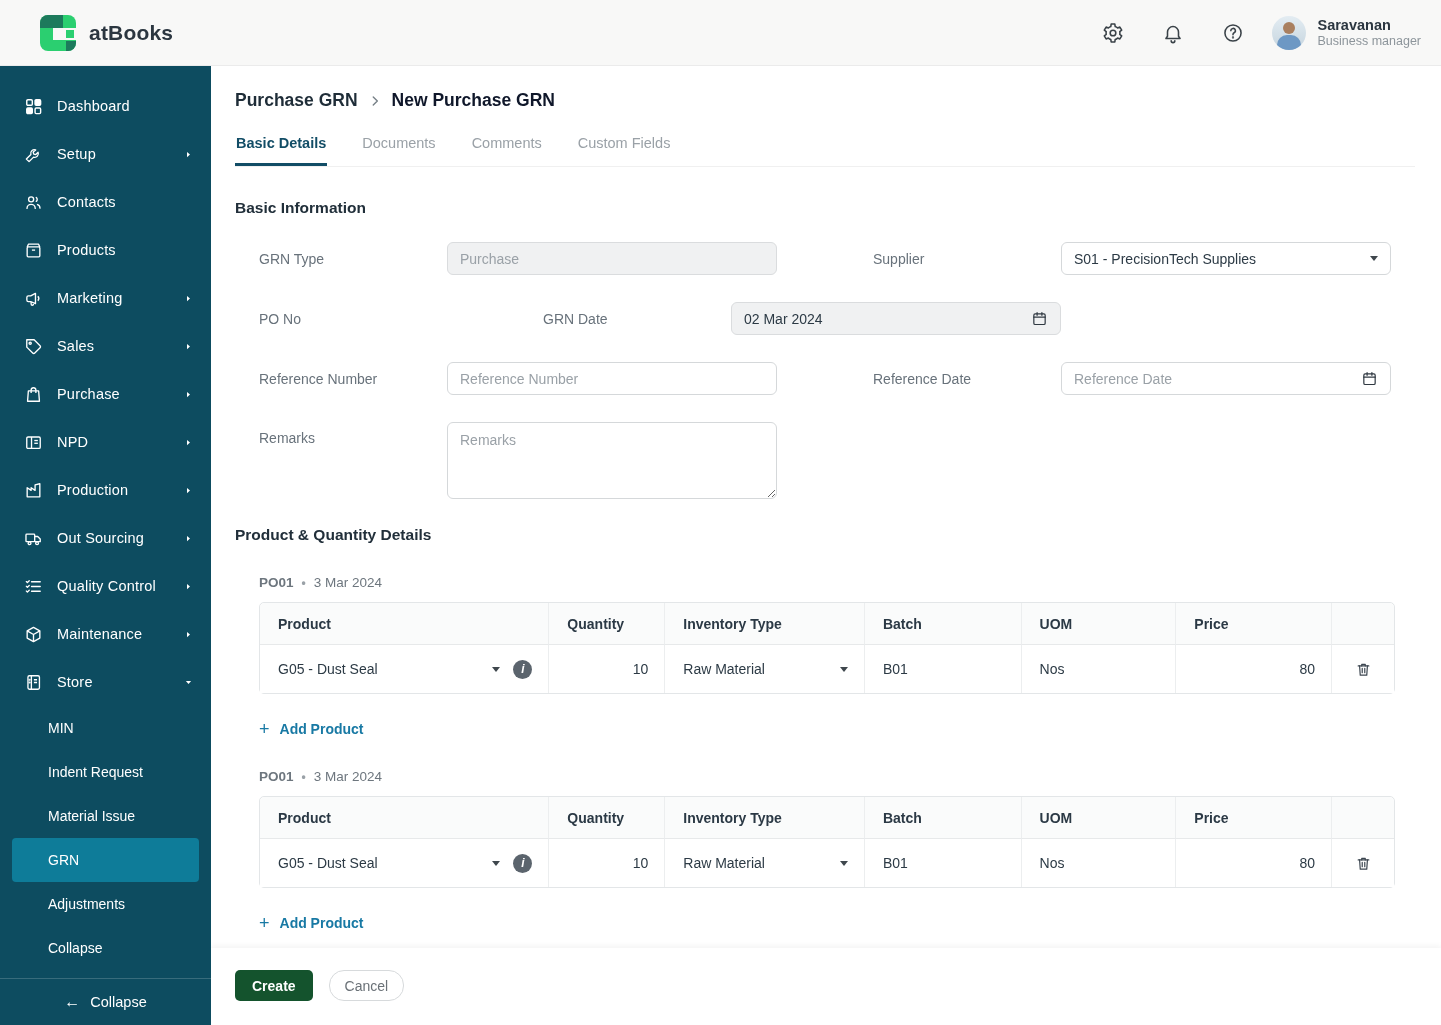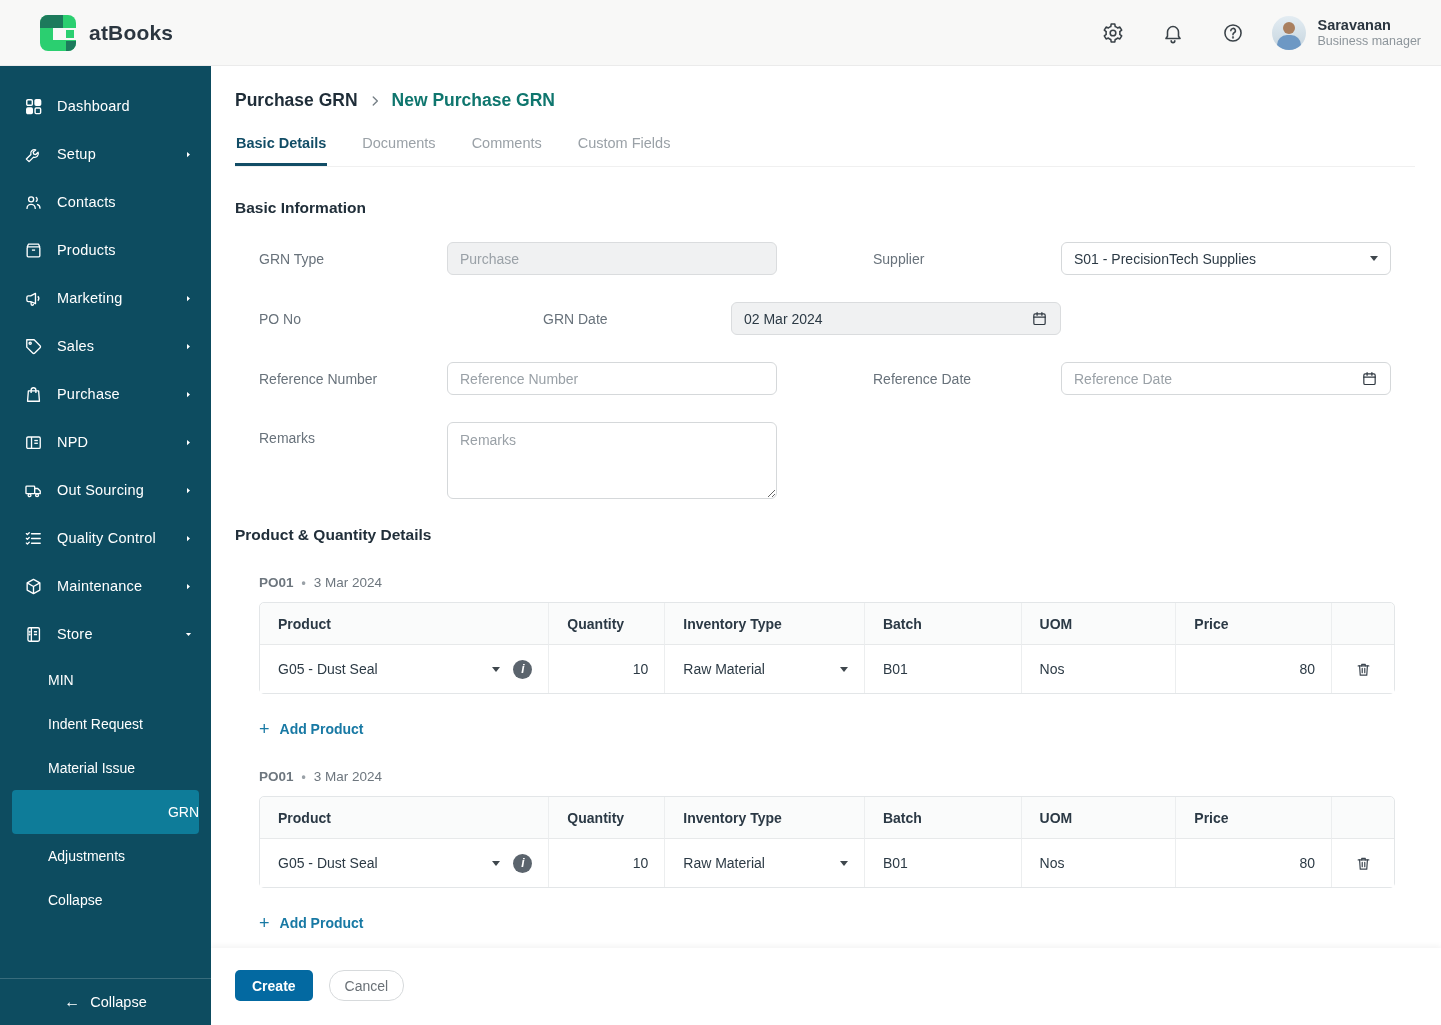--- a/index.html
+++ b/index.html
@@ -54,7 +54,7 @@
   .breadcrumb { margin-top:24px; display:flex; align-items:center; gap:10px; }
   .bc-parent { font-size:17.5px; font-weight:700; color:#1f2d38; cursor:pointer; }
   .bc-sep svg { width:14px; height:14px; color:#778087; display:block; }
-  .bc-current { font-size:17.5px; font-weight:700; color:#0f766e; }
+  .bc-current { font-size:17.5px; font-weight:700; color:#0f172a; }
   .tabbar { margin-top:20px; display:flex; gap:34px; border-bottom:1px solid #f0f0f0; }
   .tab { font-size:14.5px; color:#9aa1a7; padding:4px 1px 12px; cursor:pointer; border-bottom:3px solid transparent; }
   .tab.active { color:#124d66; font-weight:700; border-bottom-color:#124d66; }

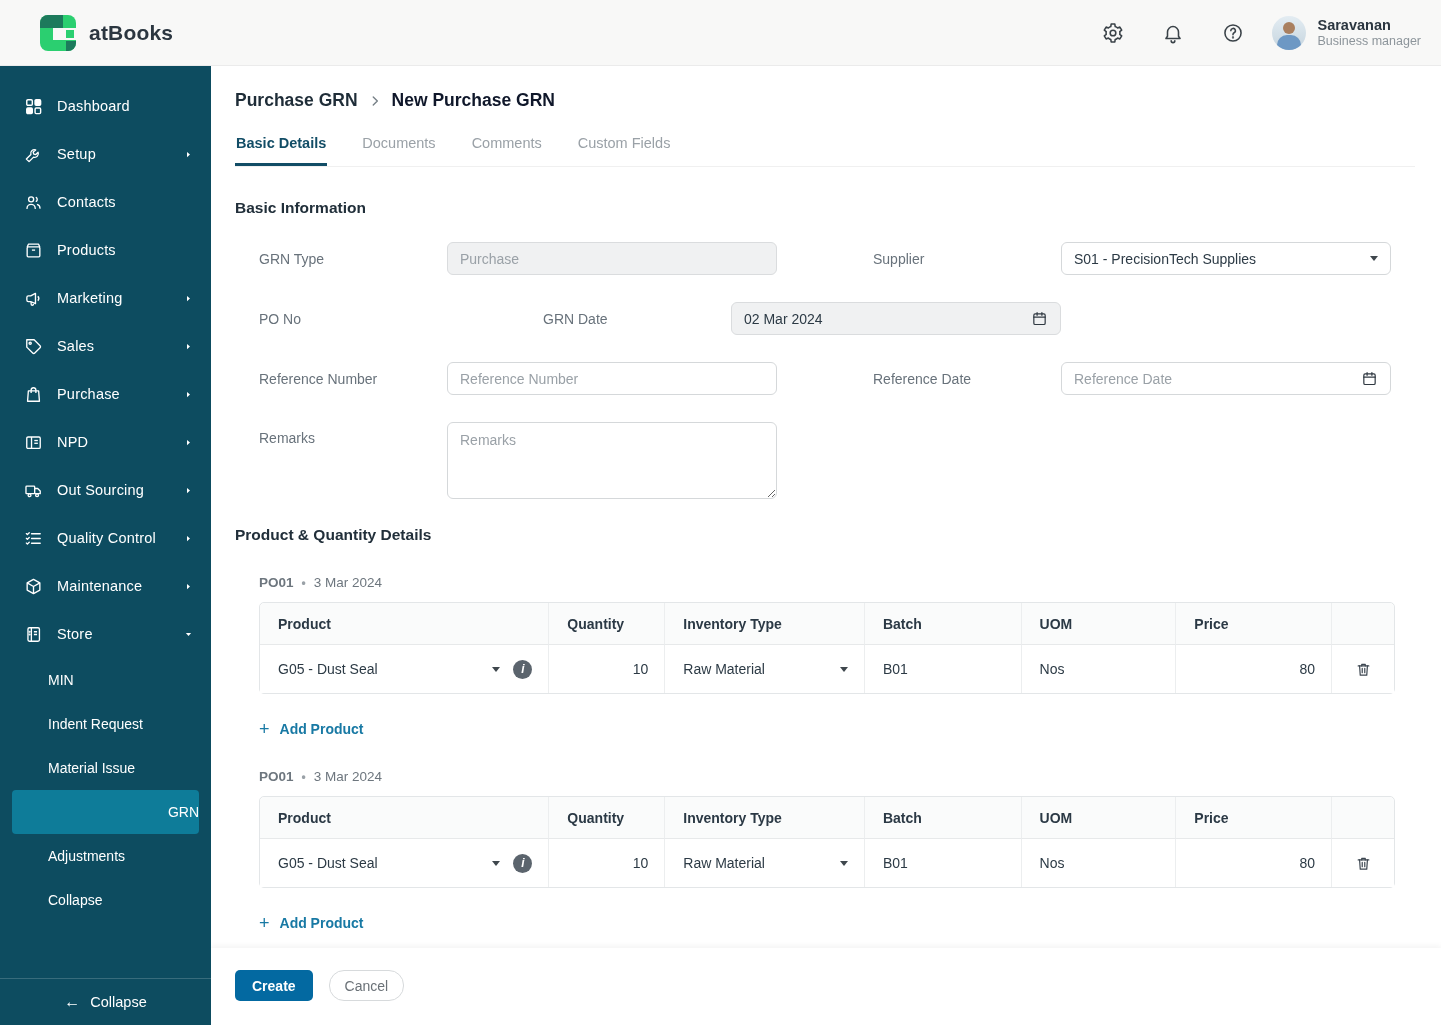--- a/index.html
+++ b/index.html
@@ -256,6 +256,15 @@
             </svg>
         </div>
 
+        <div class="nav-item">
+          <svg class="mi" viewBox="0 0 24 24" fill="none" stroke="currentColor" stroke-width="1.7" stroke-linejoin="round">
+              <path d="M4 20V8.5l5 3.3V8.5l5 3.3V5l6-1.5V20H4z"></path>
+            </svg>
+          <span class="lbl">Production</span>
+          <svg class="chev" viewBox="0 0 24 24">
+              <path d="M8 5l8 7-8 7z" fill="currentColor"></path>
+            </svg>
+        </div>
 
         <div class="nav-item">
           <svg class="mi" viewBox="0 0 24 24" fill="none" stroke="currentColor" stroke-width="1.7" stroke-linejoin="round">

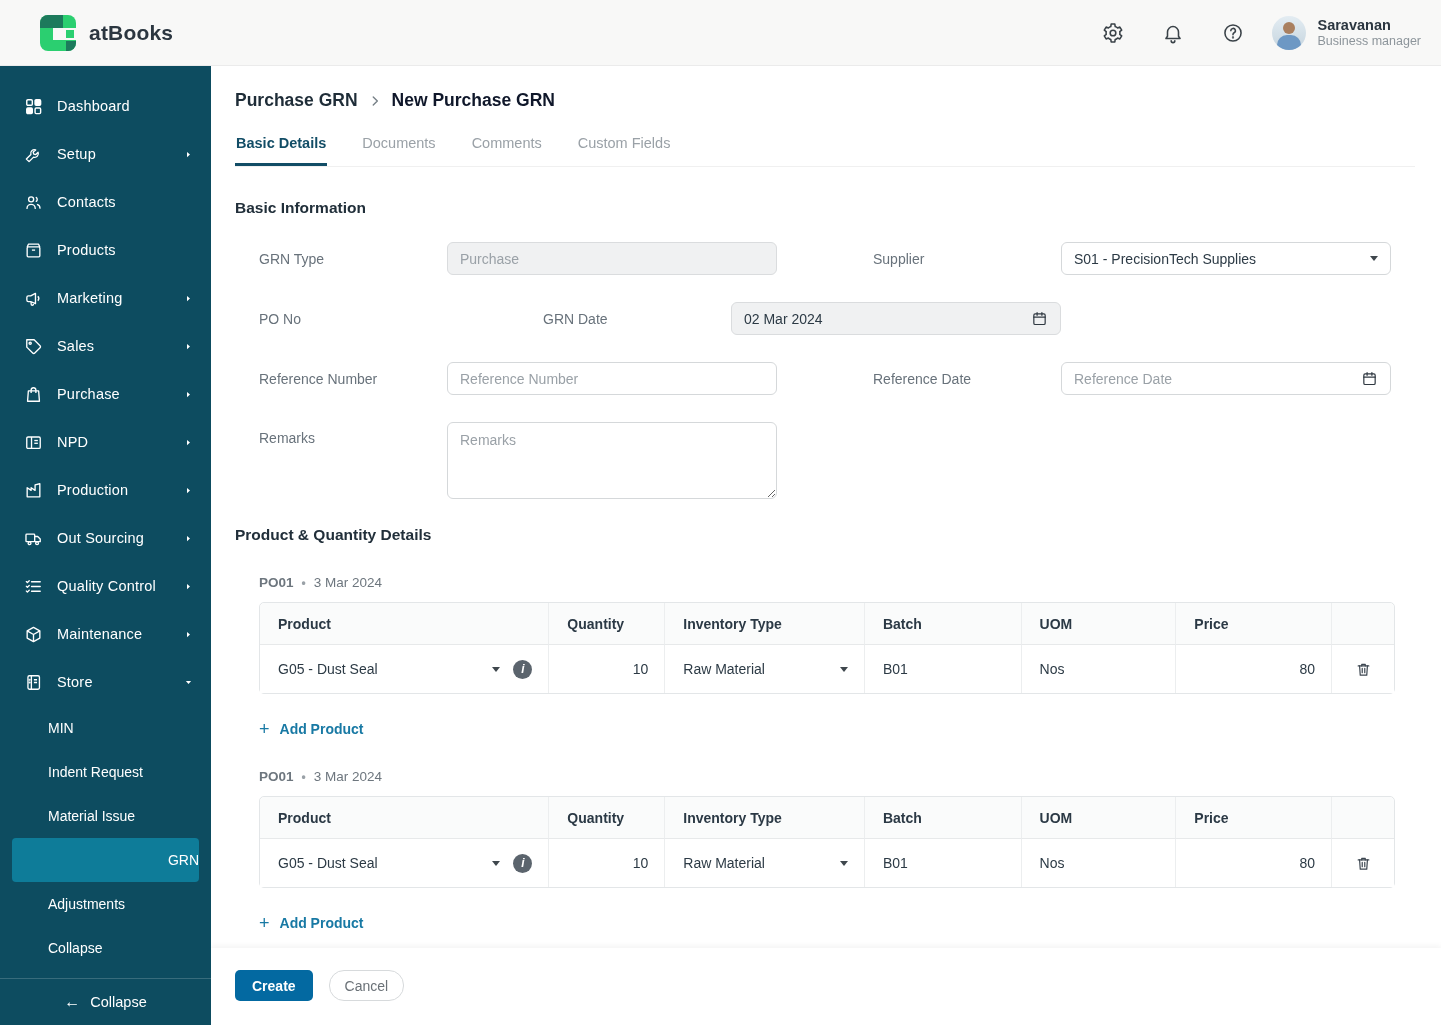--- a/index.html
+++ b/index.html
@@ -43,7 +43,7 @@
   .nav-item .chev { width:9px; height:9px; flex:0 0 9px; }
   .sub-item { height:44px; display:flex; align-items:center; padding-left:48px;
               font-size:14px; font-weight:500; cursor:pointer; }
-  .sub-item.active { margin:0 12px; padding-left:36px; background:#0e7c99; border-radius:4px;justify-content:flex-end; }
+  .sub-item.active { margin:0 12px; padding-left:36px; background:#0e7c99; border-radius:4px; }
   .collapse-bar { position:absolute; left:0; right:0; bottom:0; height:47px;
                   border-top:1px solid rgba(255,255,255,.18); display:flex; align-items:center;
                   justify-content:center; gap:10px; font-size:14.5px; cursor:pointer; }

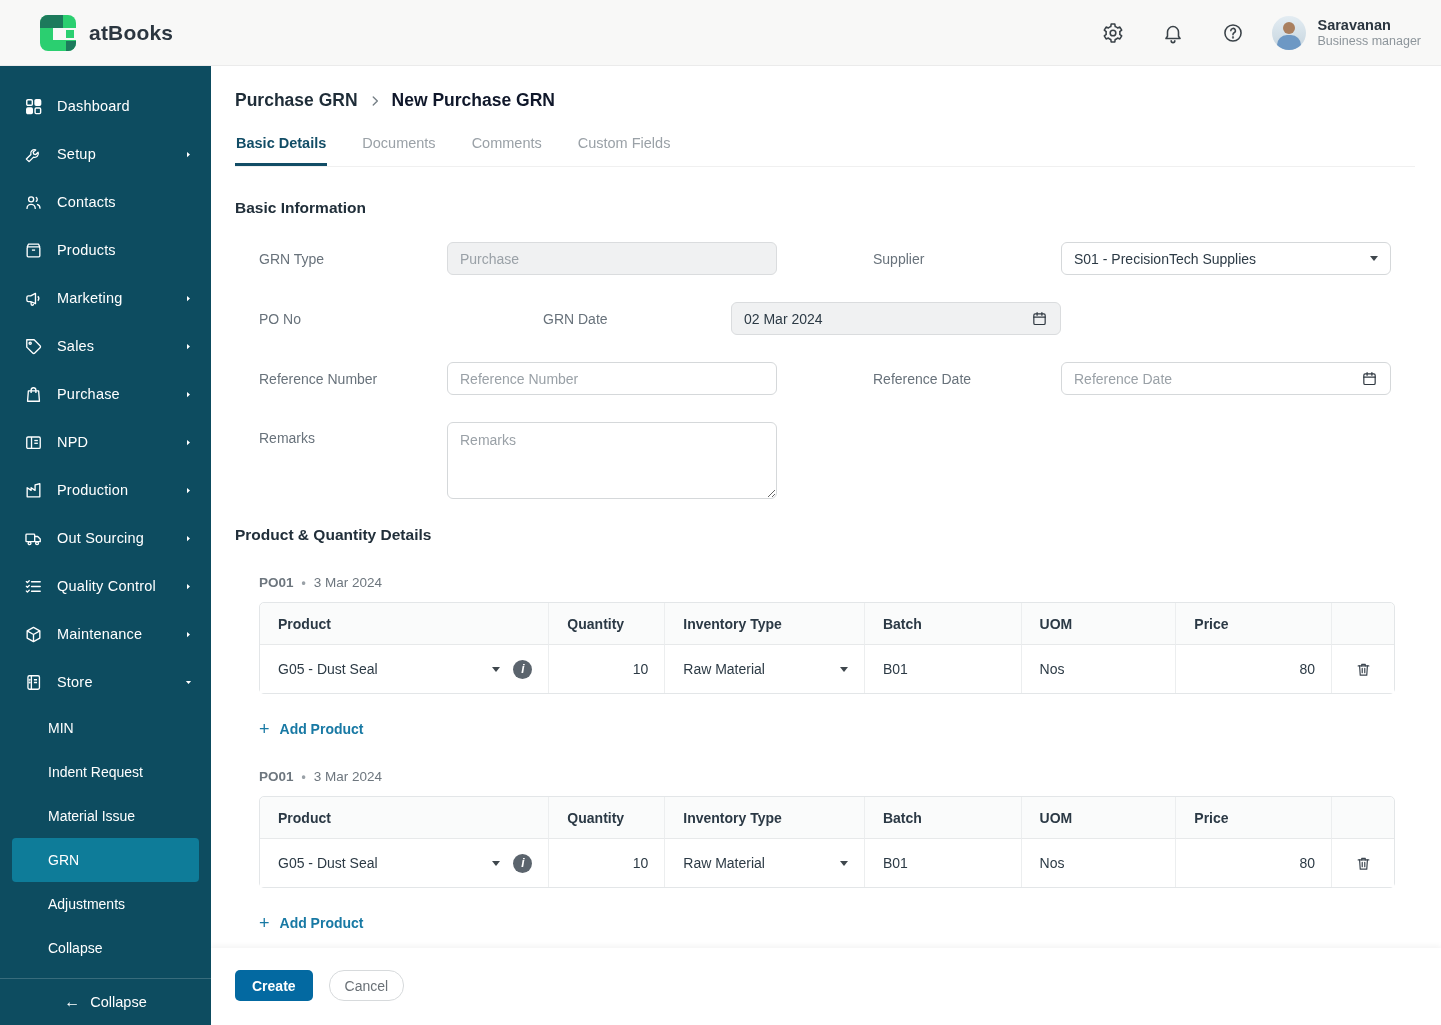--- a/index.html
+++ b/index.html
@@ -114,7 +114,7 @@
   
   .footer-bar { position:absolute; left:0; right:0; bottom:0; height:77px; background:#fff;
                 box-shadow:0 -2px 6px rgba(0,0,0,.05); z-index:5; padding:22px 0 0 24px; display:flex; gap:16px; }
-  .btn-create { background:#0369a1; color:#fff; border:none; border-radius:5px; height:31px; padding:0 17px;
+  .btn-create { background:#14532d; color:#fff; border:none; border-radius:5px; height:31px; padding:0 17px;
                 font-size:14px; font-weight:700; font-family:"Liberation Sans",sans-serif; cursor:pointer; }
   .btn-cancel { background:#fff; color:#6a7177; border:1px solid #d7dadc; border-radius:15px; height:31px;
                 padding:0 15px; font-size:14px; font-family:"Liberation Sans",sans-serif; cursor:pointer; }

